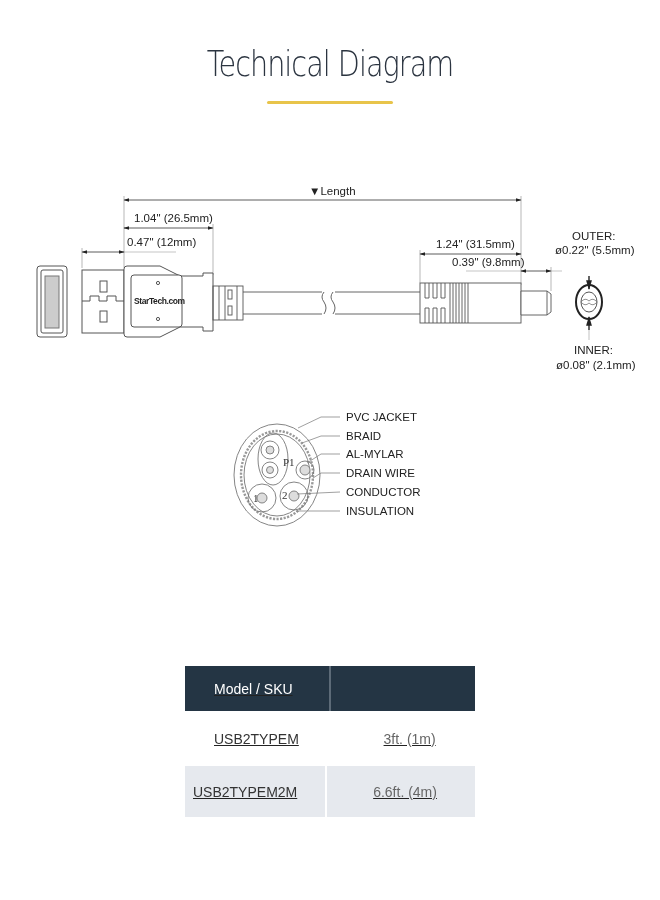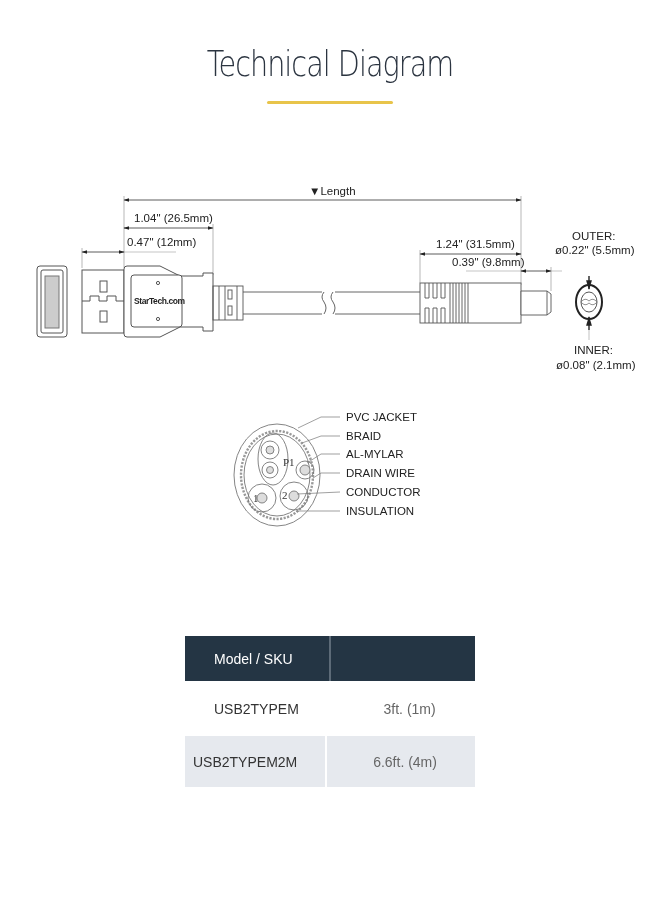--- a/index.html
+++ b/index.html
@@ -12,7 +12,7 @@
   svg { position:absolute; left:0; top:0; }
   .dim-text { font-family:"Liberation Sans", sans-serif; font-size:11.5px; fill:#222; }
   .lbl { font-family:"Liberation Sans", sans-serif; font-size:11.5px; fill:#222; }
-  .table { position:absolute; left:185px; top:636px; width:290px; border-collapse:collapse; }
+  .table { position:absolute; left:185px; top:666px; width:290px; border-collapse:collapse;text-decoration:underline; }
   .table .row { display:flex; height:52px; }
   .table .hdr { background:#243544; color:#fff; height:45px; }
   .table .cell { display:flex; align-items:center; font-size:14px; font-family:"Liberation Sans", sans-serif; }

